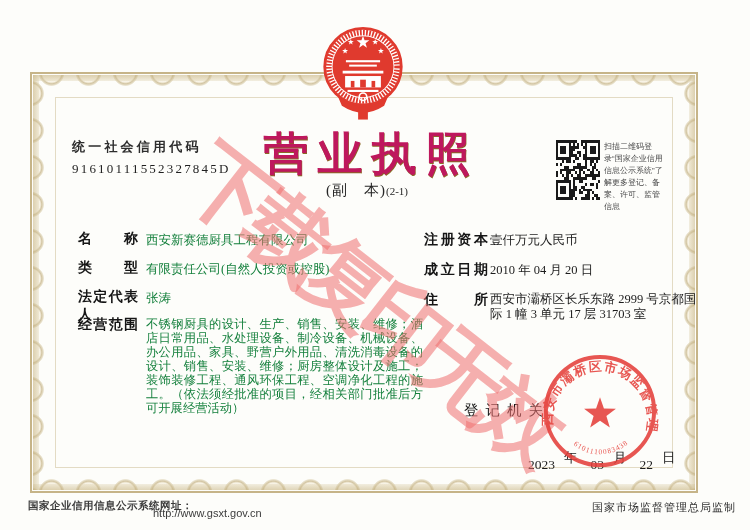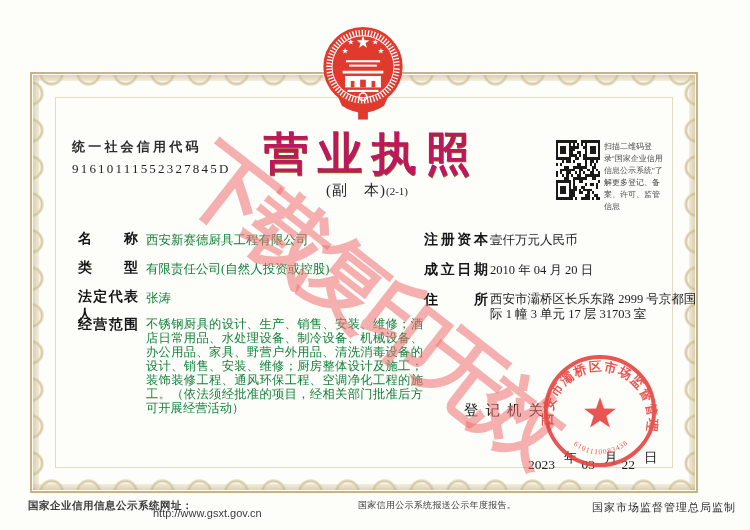--- a/index.html
+++ b/index.html
@@ -65,7 +65,7 @@
   .seal{left:541px;top:352px;width:118px;height:118px;z-index:6;opacity:.88;}
   .regdate{left:528px;top:449px;font-size:13.5px;color:#1c1c1c;z-index:2;}
   .regdate .num{position:relative;top:7px;}
-  .regdate .gap1{margin-left:9px;} .regdate .gap2{margin-left:4px;}
+  .regdate .gap1{margin-left:9px;} .regdate .gap2{margin-left:13px;}
 
   
   .watermark{left:232px;top:120px;z-index:5;white-space:nowrap;

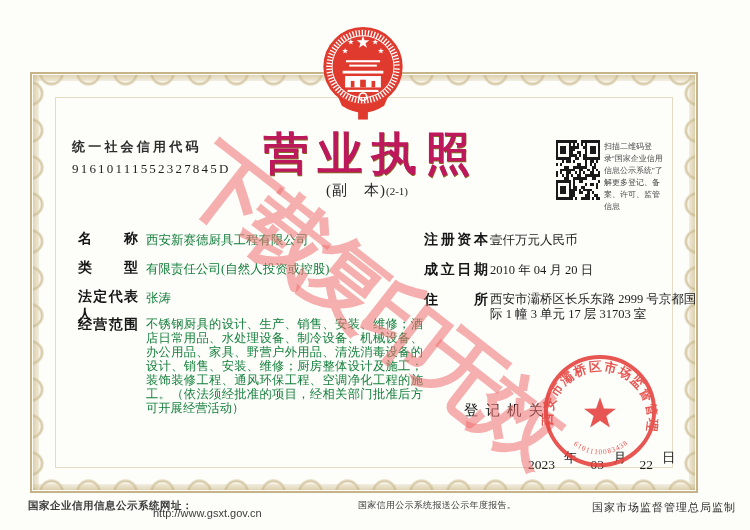--- a/index.html
+++ b/index.html
@@ -418,7 +418,6 @@
 <div class="abs ft f-left-label">国家企业信用信息公示系统网址：</div>
 <div class="abs ft f-left-url">http://www.gsxt.gov.cn</div>
 <div class="abs ft f-mid">
-  <div>国家信用公示系统报送公示年度报告。</div>
 </div>
 <div class="abs ft f-right">国家市场监督管理总局监制</div>
 

